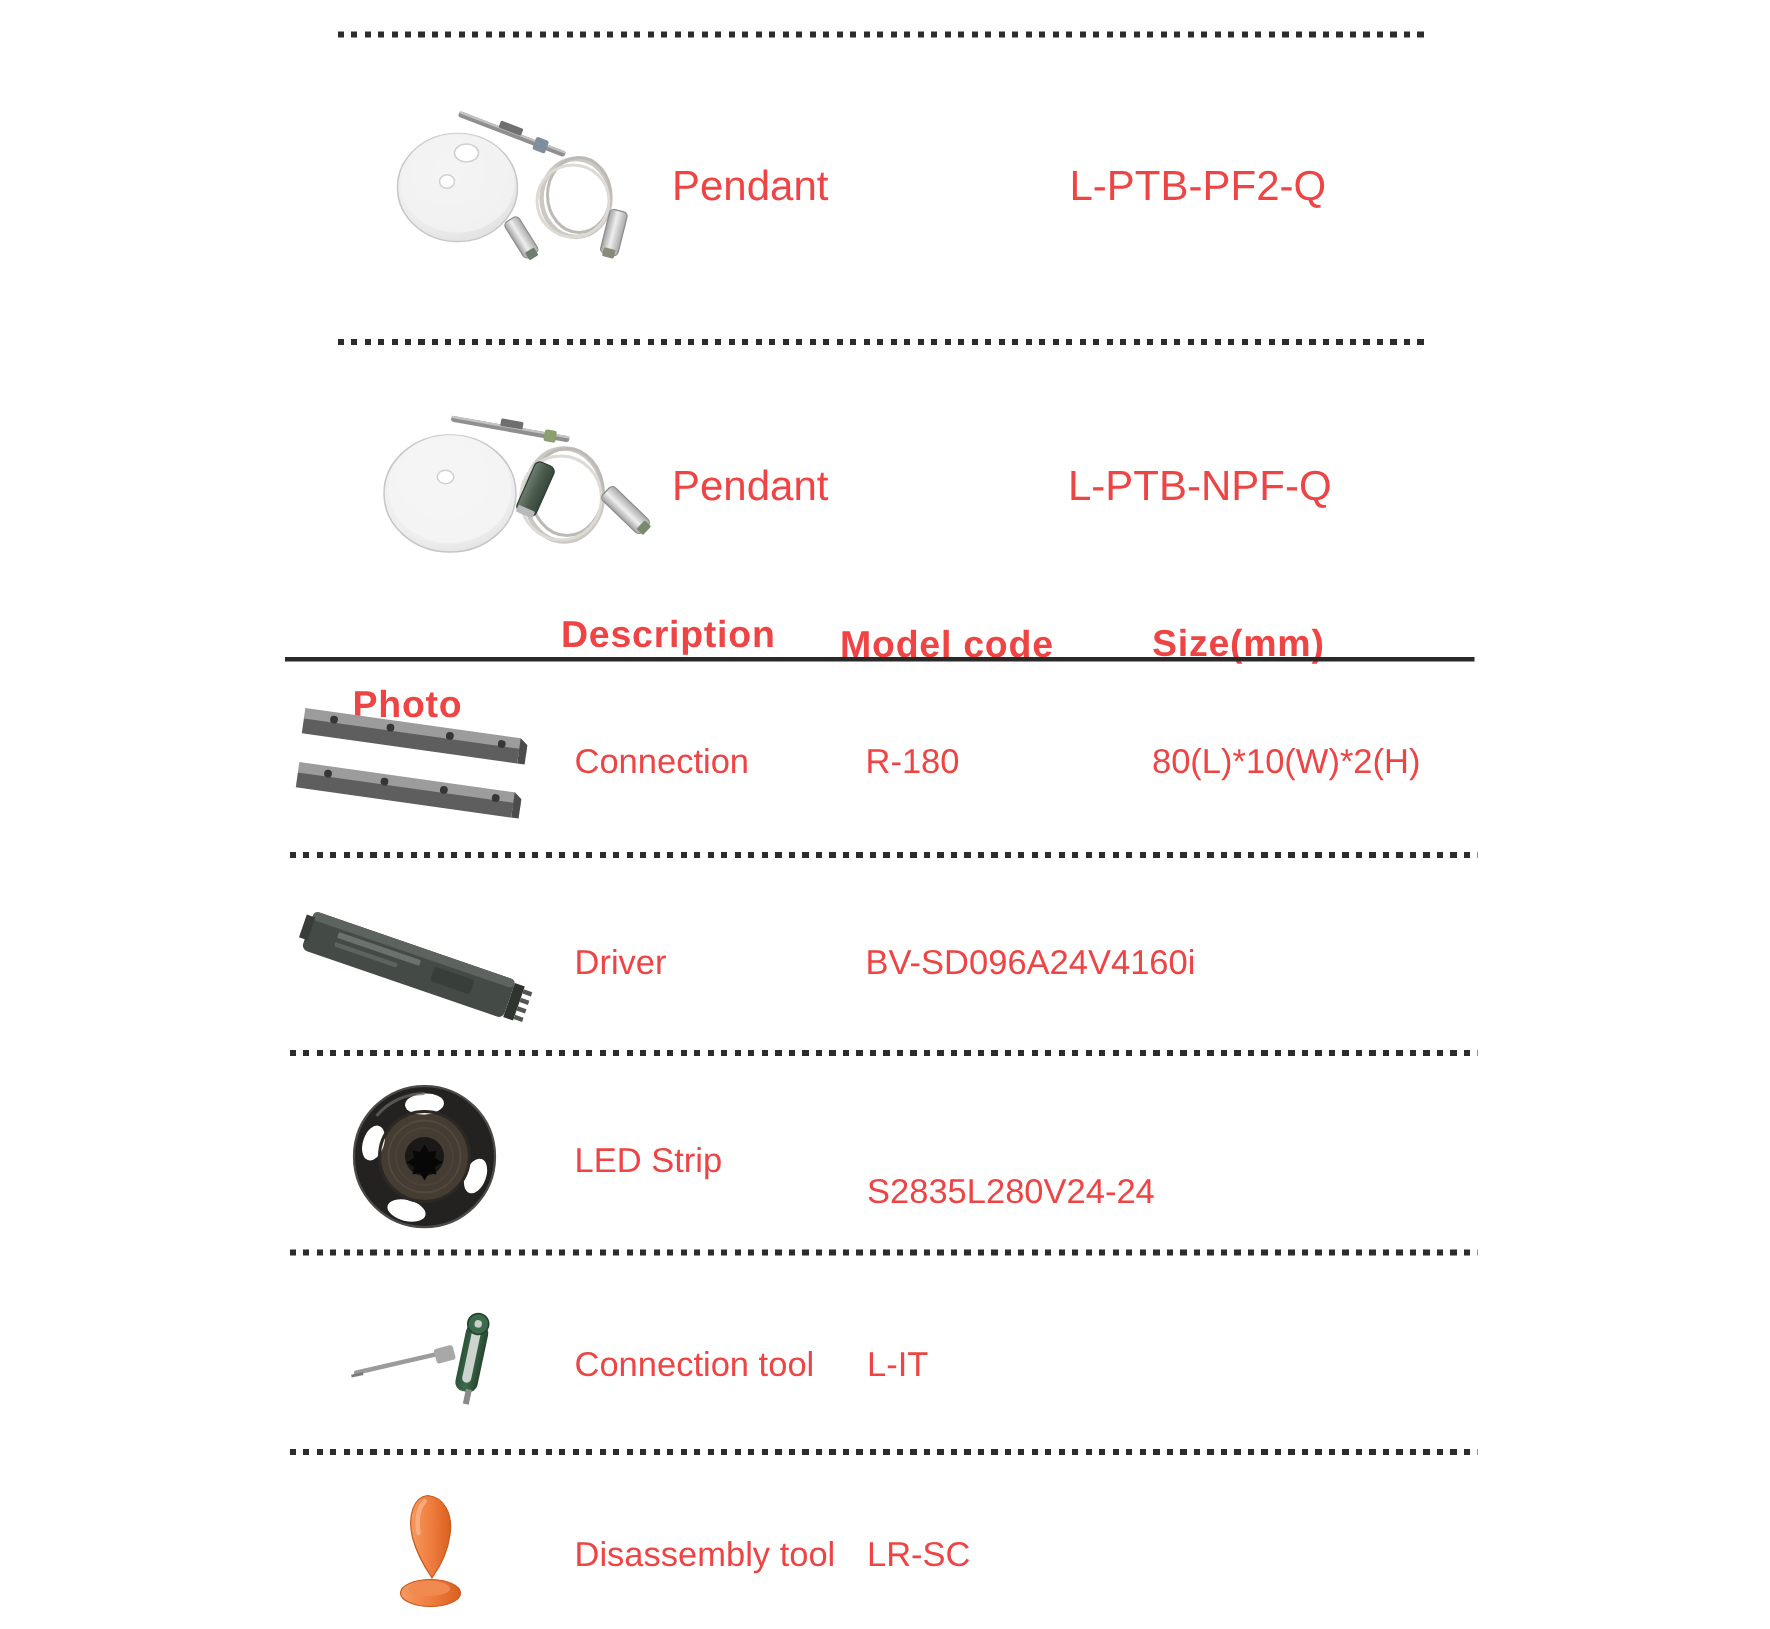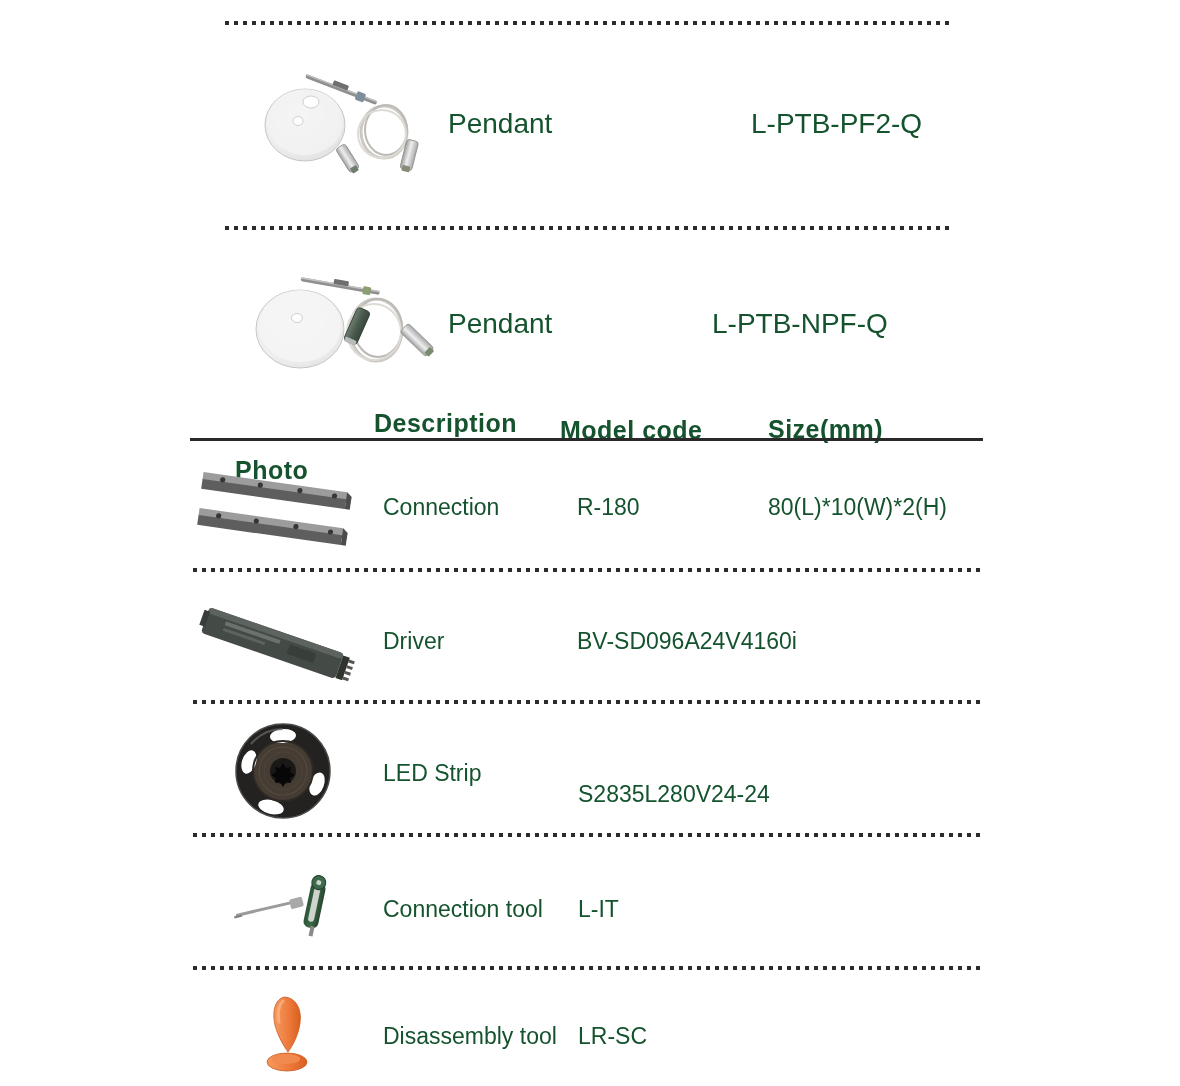--- a/index.html
+++ b/index.html
@@ -9,7 +9,7 @@
     height:1086px;
     background:#ffffff;
     font-family:"Liberation Sans","DejaVu Sans",sans-serif;
-    color:#14532d;
+    color:#ef4444;
     overflow:hidden;
   }
   .abs{position:absolute;}

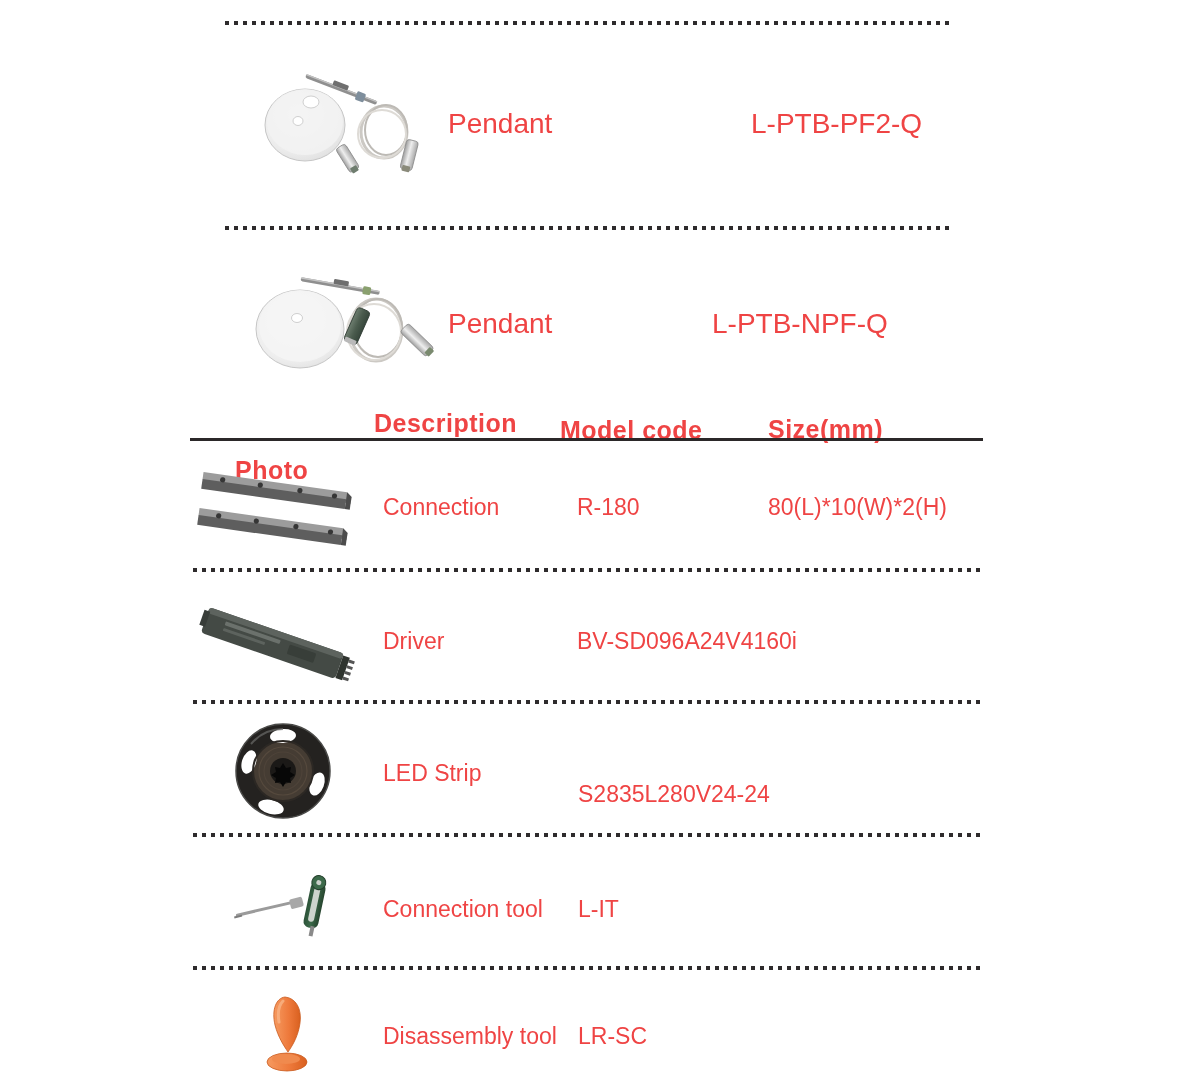--- a/index.html
+++ b/index.html
@@ -74,7 +74,7 @@
     </svg>
   </div>
   <div class="abs big-label" style="left:448px;top:110px;">Pendant</div>
-  <div class="abs big-label" style="left:751px;top:110px;">L-PTB-PF2-Q</div>
+  <div class="abs big-label" style="left:713px;top:110px;">L-PTB-PF2-Q</div>
 
   <div class="abs dotted" style="left:225px;top:226px;width:725px;"></div>
 

